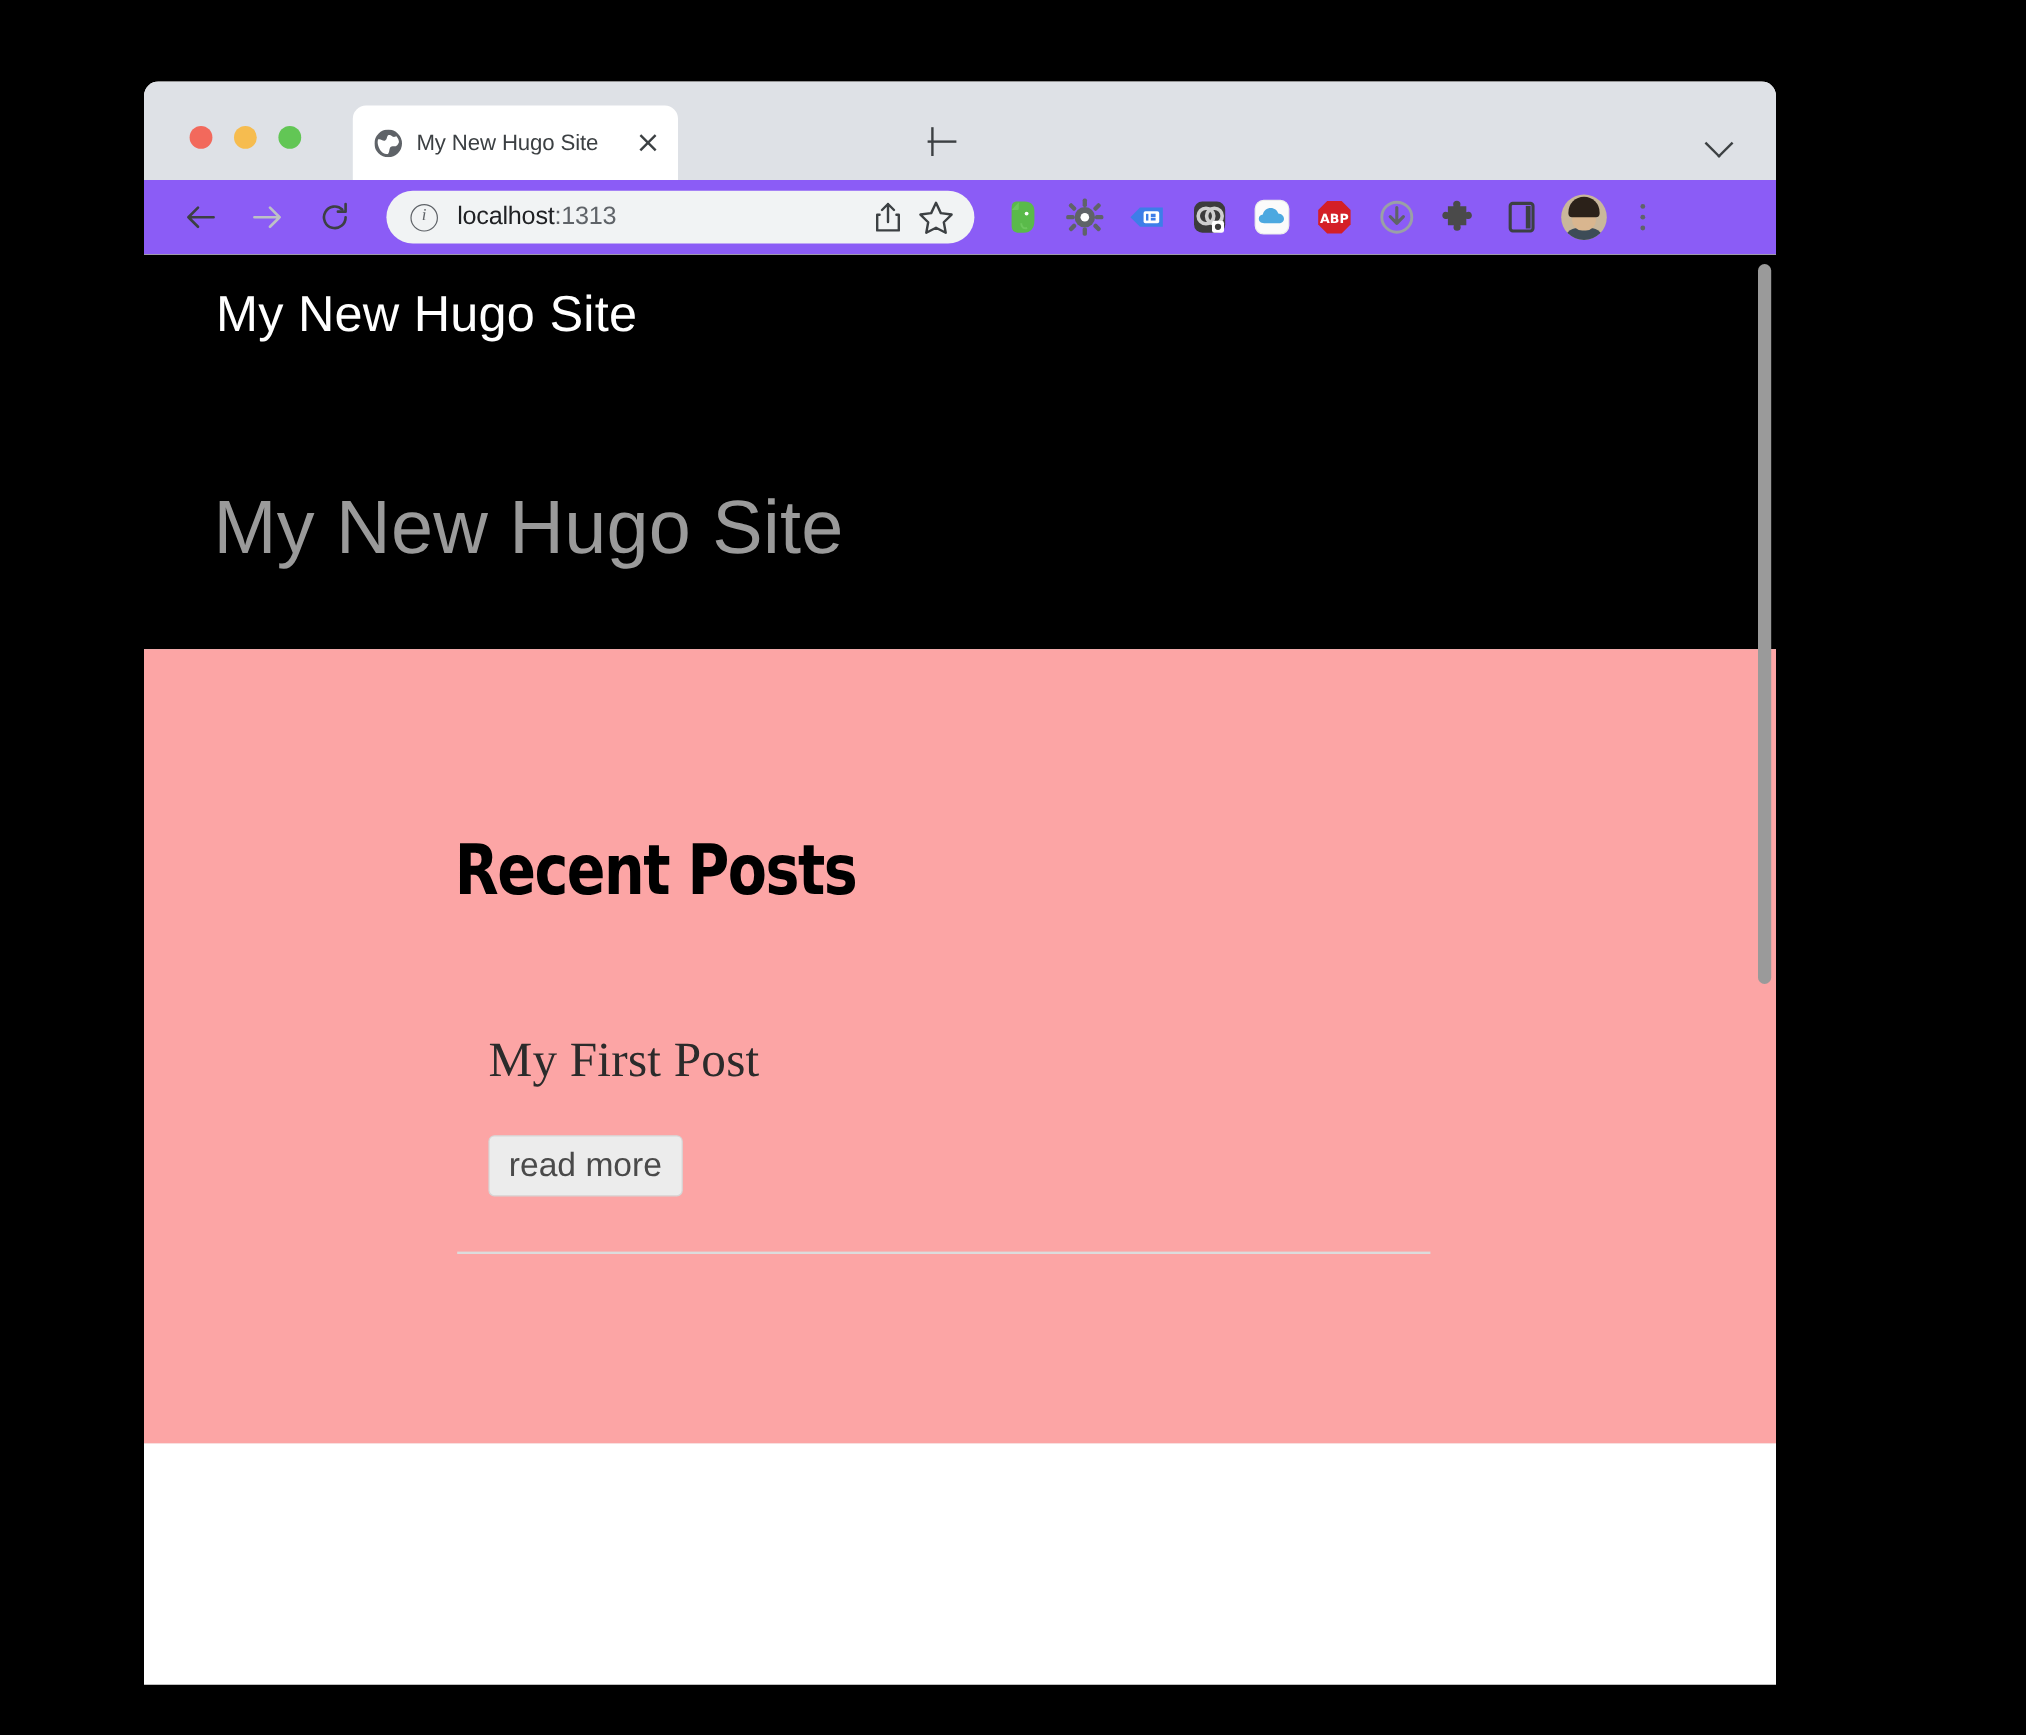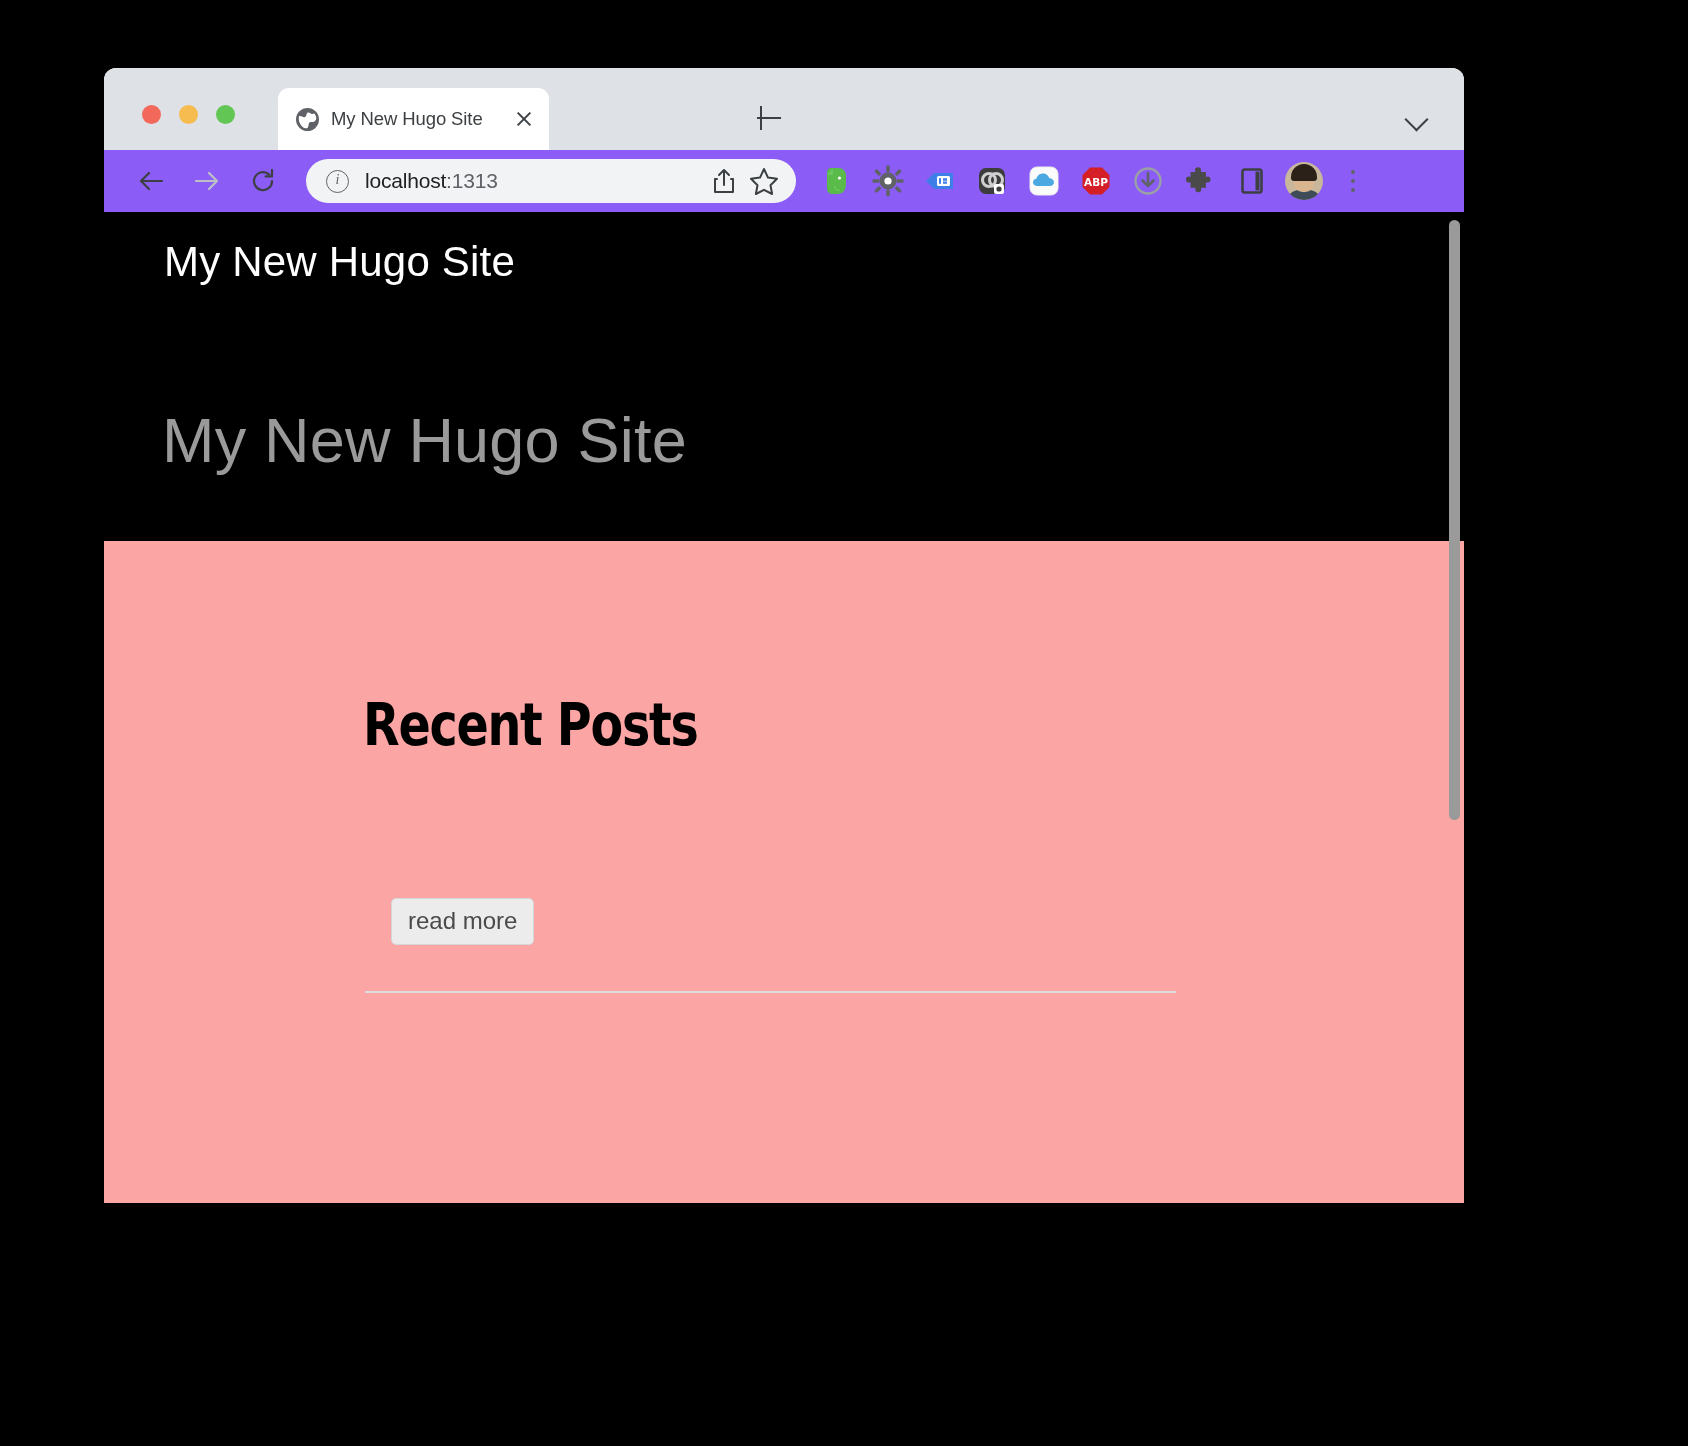--- a/index.html
+++ b/index.html
@@ -13,8 +13,8 @@
   
   .window {
     position: absolute;
-    left: 104px; top: 68px;
-    width: 1360px; height: 1135px;
+    left: 120px; top: 68px;
+    width: 1360px; height: 1336px;
     background: #ffffff;
     border-radius: 12px 12px 0 0;
     overflow: hidden;

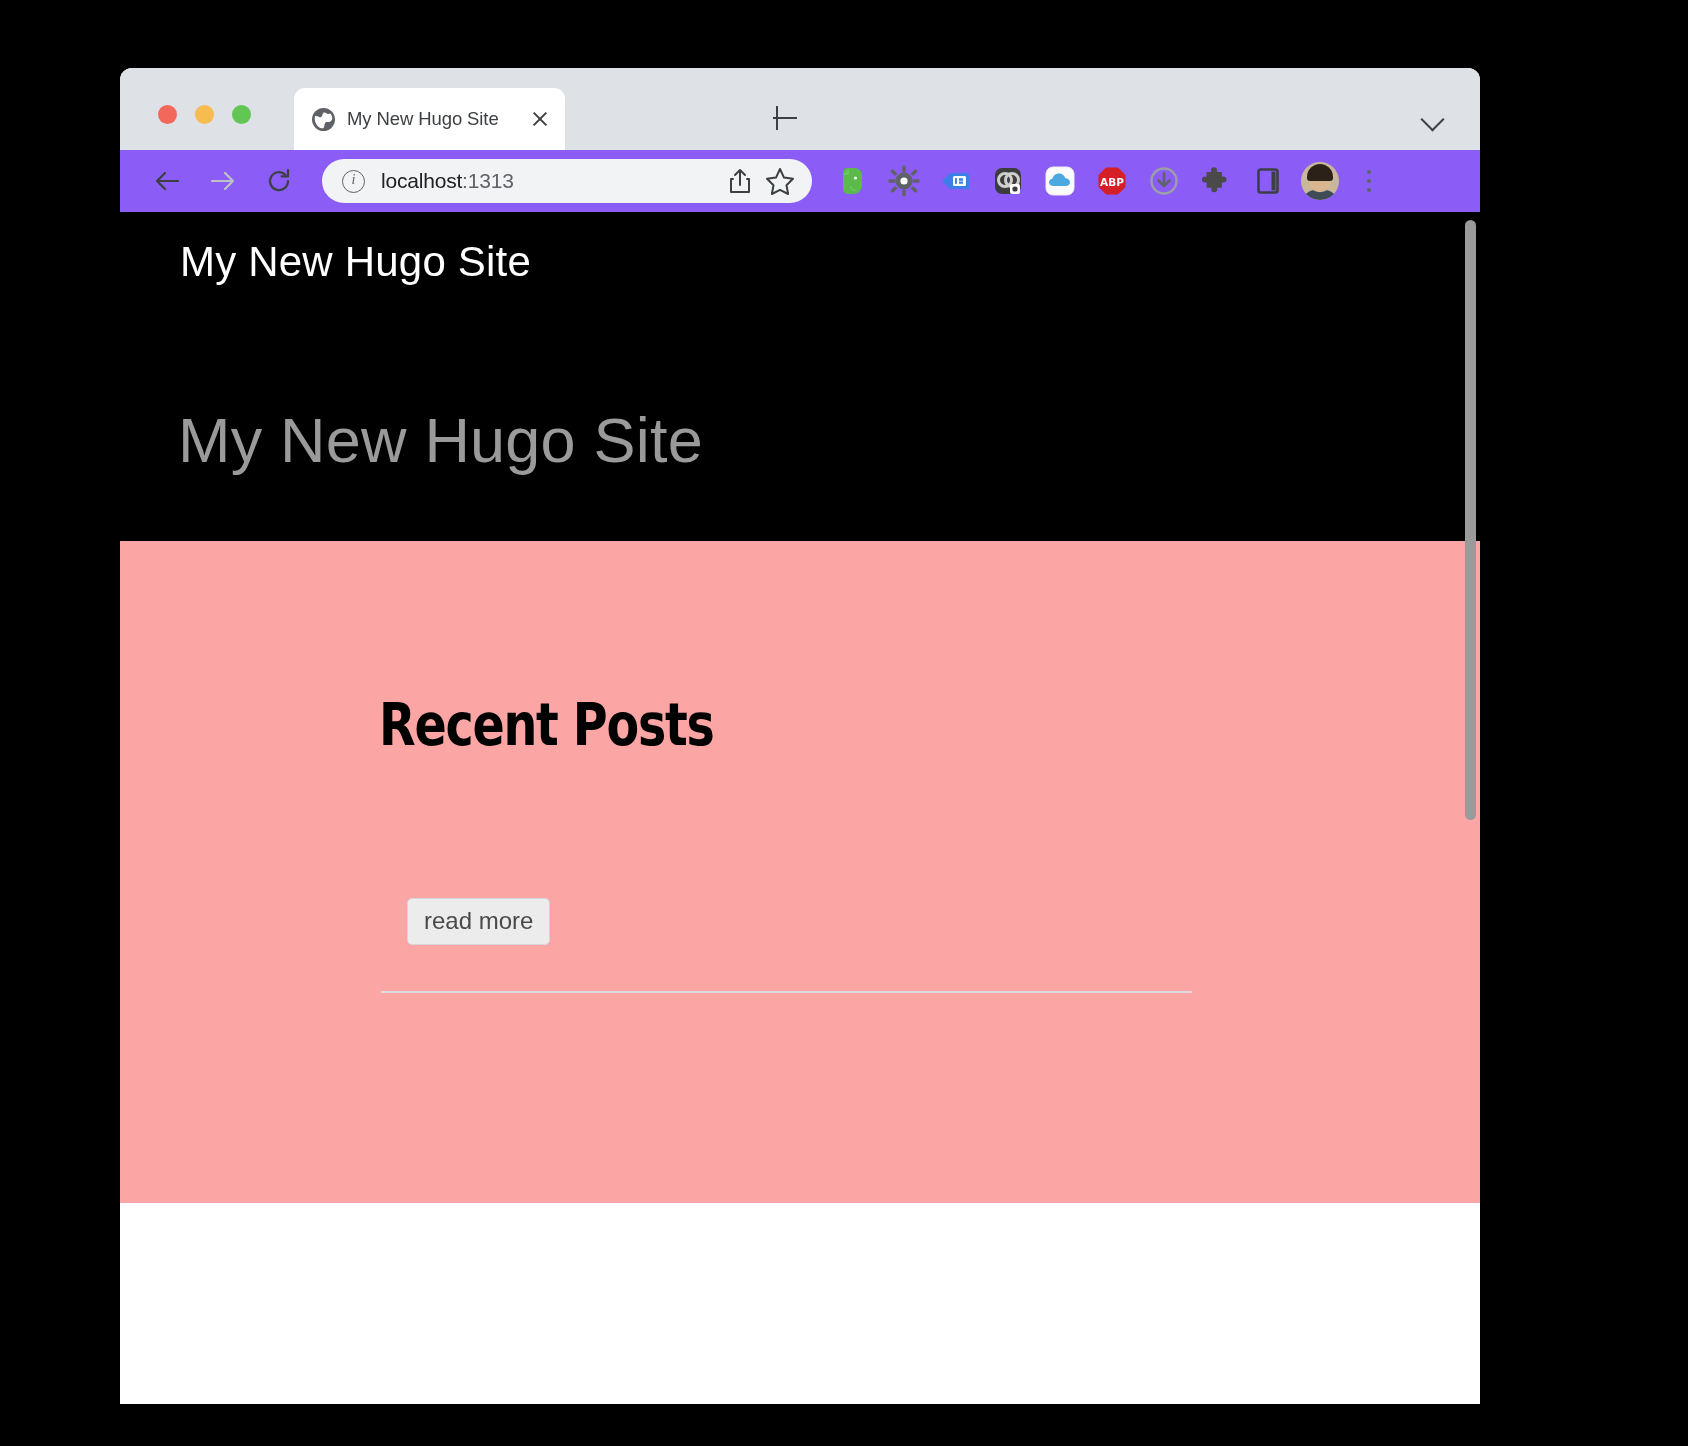--- a/index.html
+++ b/index.html
@@ -515,6 +515,7 @@
         <div class="section-title">Recent Posts</div>
 
         <div class="post">
+          <div class="post-title">My First Post</div>
           <span class="read-more">read more</span>
         </div>
 

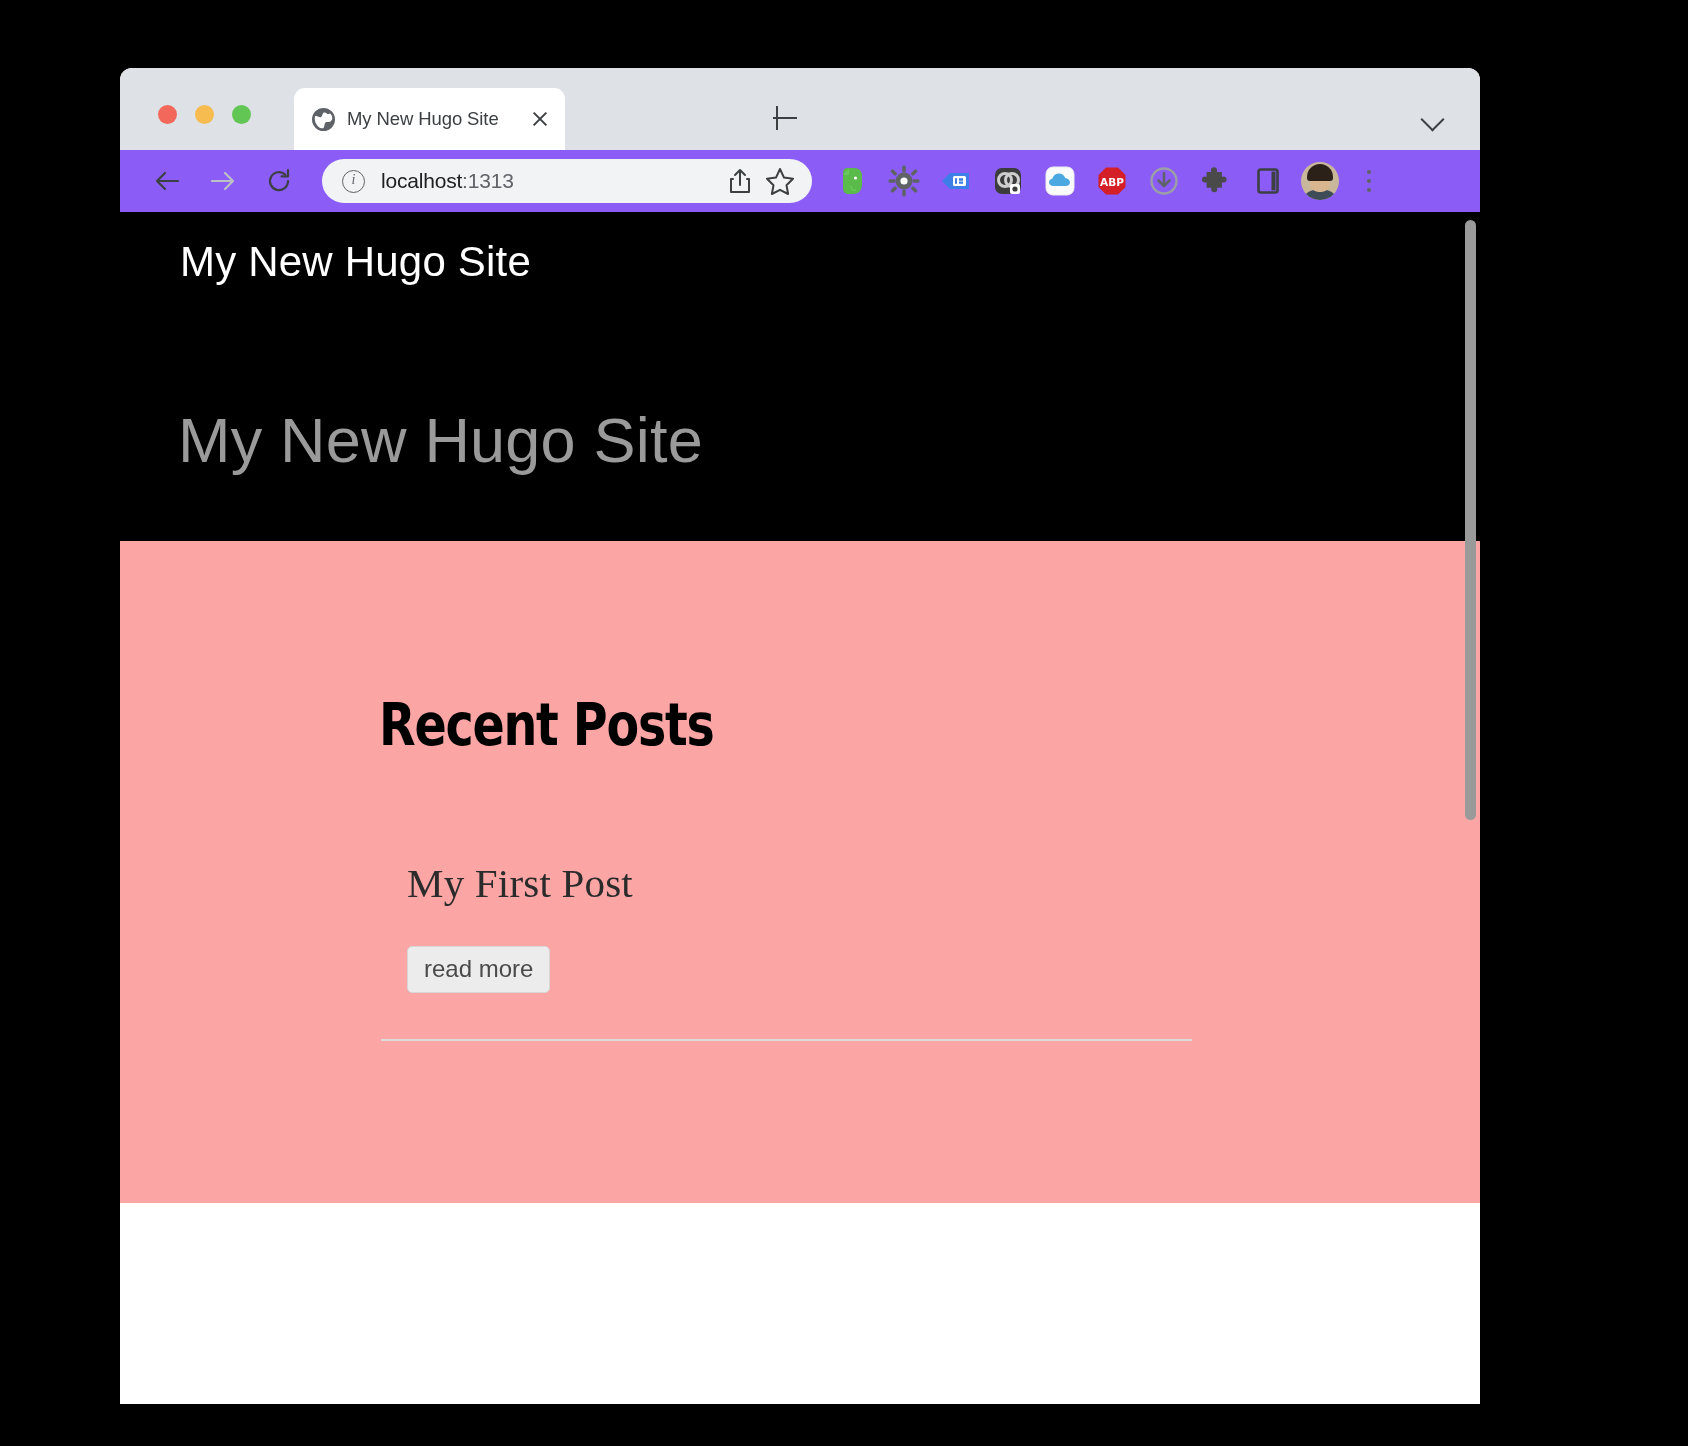--- a/index.html
+++ b/index.html
@@ -294,7 +294,7 @@
     display: inline-block;
     margin-top: 39px;
     padding: 10px 16px 11px;
-    font-size: 24px;
+    font-size: 28px;
     color: #4a4a4a;
     background: #ececec;
     border: 1px solid #d6d6d6;

